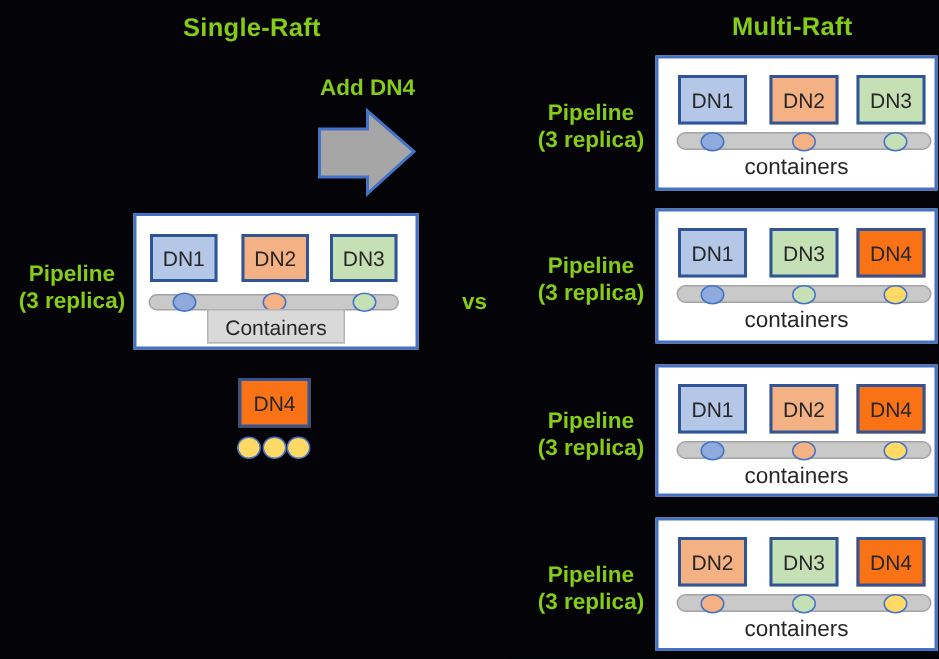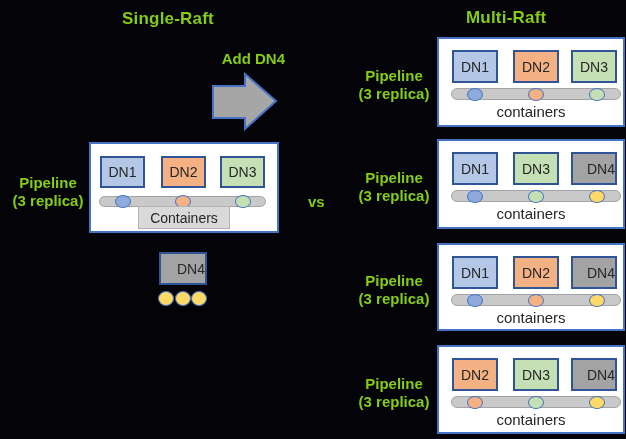--- a/index.html
+++ b/index.html
@@ -38,7 +38,7 @@
 <div class="canvas">
 
   <div class="title faint" style="left:122px;top:9px;">Single-Raft</div>
-  <div class="title faint" style="left:466px;top:8px;">Multi-Raft</div>
+  <div class="title faint" style="left:488px;top:8px;">Multi-Raft</div>
 
   <div class="add-label faint">Add DN4</div>
   <svg class="arrow-svg" width="66" height="60" viewBox="0 0 66 60">

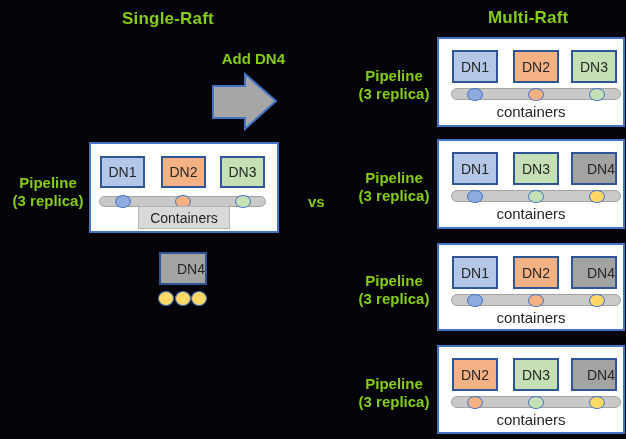--- a/index.html
+++ b/index.html
@@ -7,7 +7,7 @@
           font-family:"Liberation Sans",sans-serif;}
   .faint{color:#84cc16;}
   .title{position:absolute;font-size:17px;font-weight:600;letter-spacing:.2px;}
-  .add-label{position:absolute;left:205px;top:50px;width:80px;text-align:right;
+  .add-label{position:absolute;left:205px;top:50px;width:80px;text-align:center;
              font-size:15px;font-weight:600;}
   .vs{position:absolute;left:308px;top:193px;font-size:15px;font-weight:600;}
   .pipe-label{position:absolute;width:84px;text-align:center;font-size:15px;

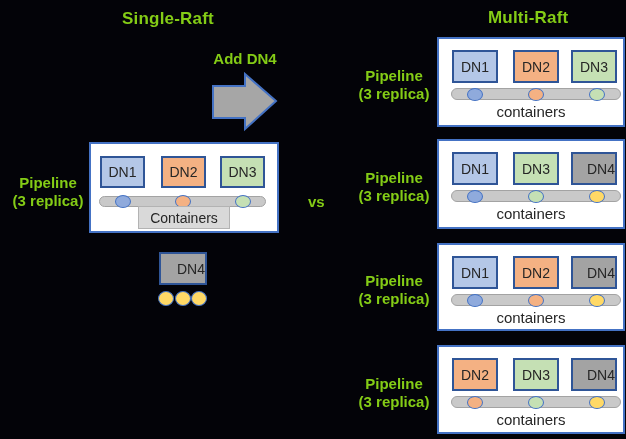--- a/index.html
+++ b/index.html
@@ -16,7 +16,7 @@
   .dn{position:absolute;width:45px;height:32px;border:2px solid #2f5597;box-sizing:border-box;
       display:flex;align-items:center;justify-content:center;font-size:14px;color:#262626;}
   .c-blue{background:#b4c7e7;text-align:center;} .c-orange{background:#f4b183;}
-  .c-green{background:#c5e0b4;} .c-yellow{background:#a3a3a3;justify-content:flex-end;}
+  .c-green{background:#c5e0b4;} .c-yellow{background:#f97316;}
   .bar{position:absolute;background:#c9c9c9;border:1px solid #a3a3a3;border-radius:6px;
        box-sizing:border-box;}
   .dot{position:absolute;width:16px;height:13px;border:1.5px solid #4472c4;border-radius:50%;

